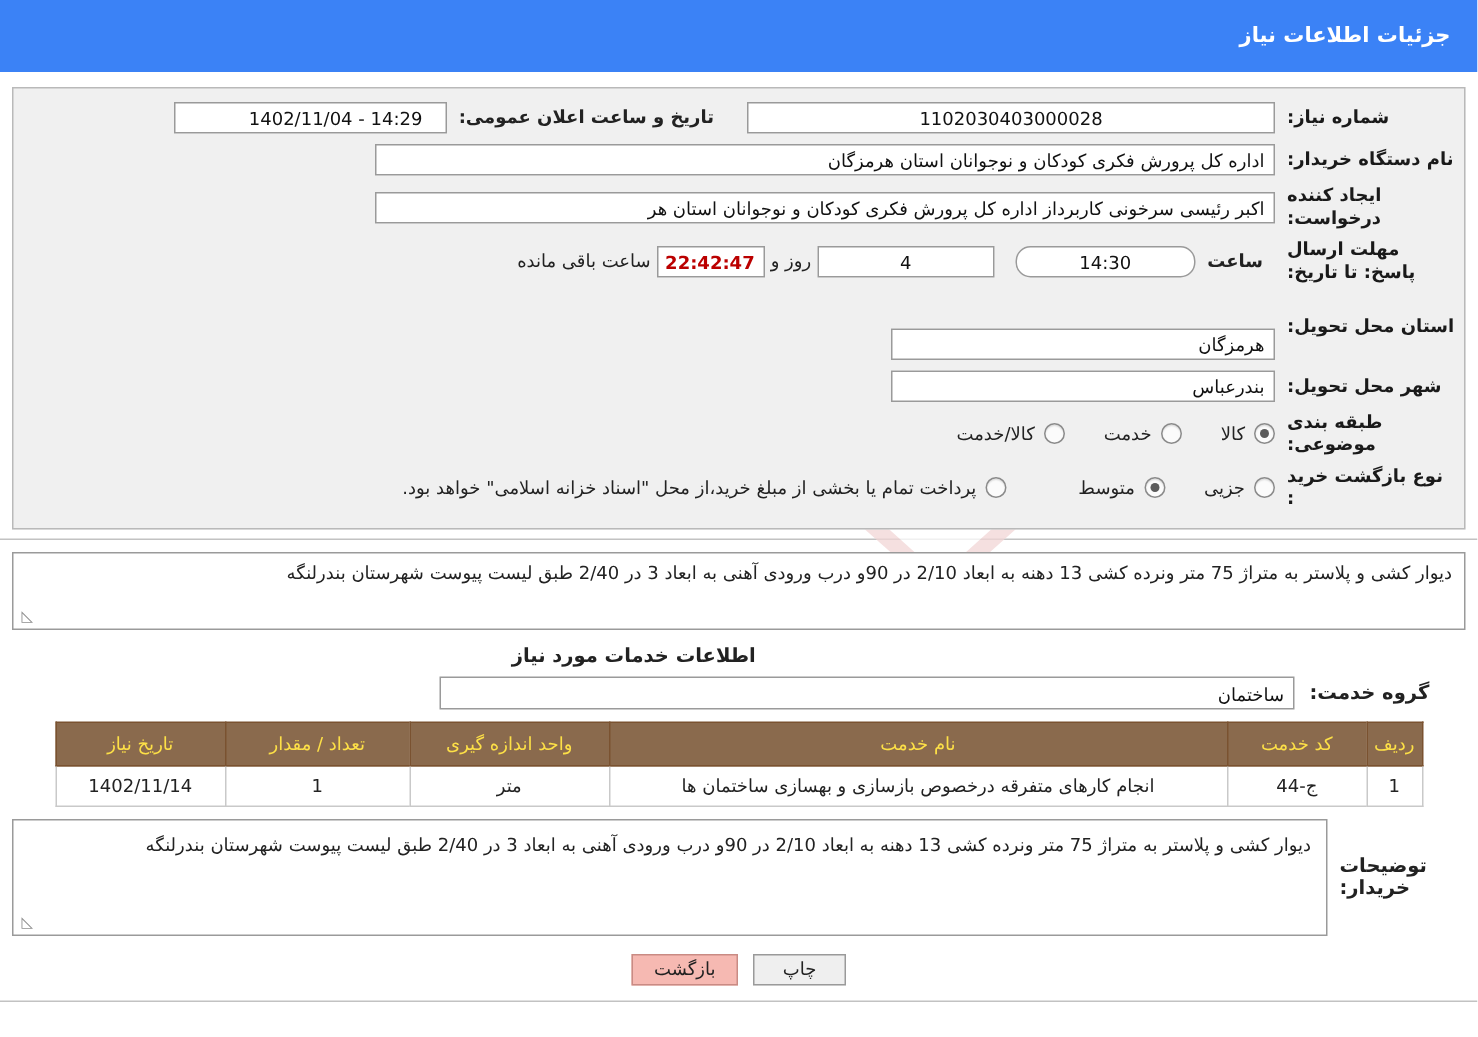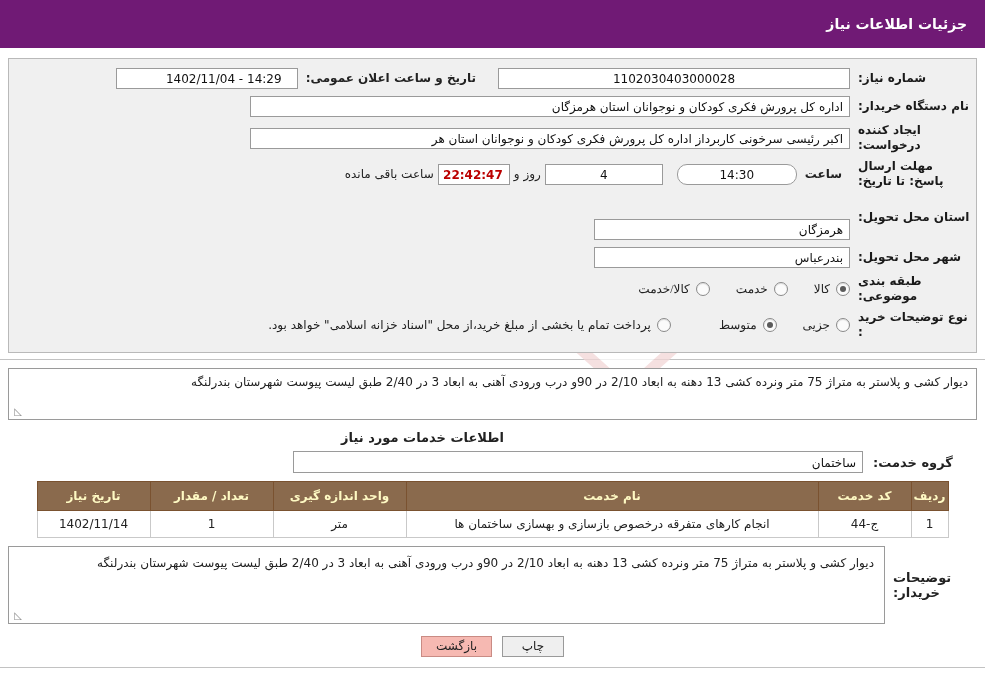--- a/index.html
+++ b/index.html
@@ -54,7 +54,7 @@
   
   .top-bar {
     height: 48px;
-    background: #701a75;
+    background: #3b82f6;
     color: #ffffff;
     display: flex;
     align-items: center;

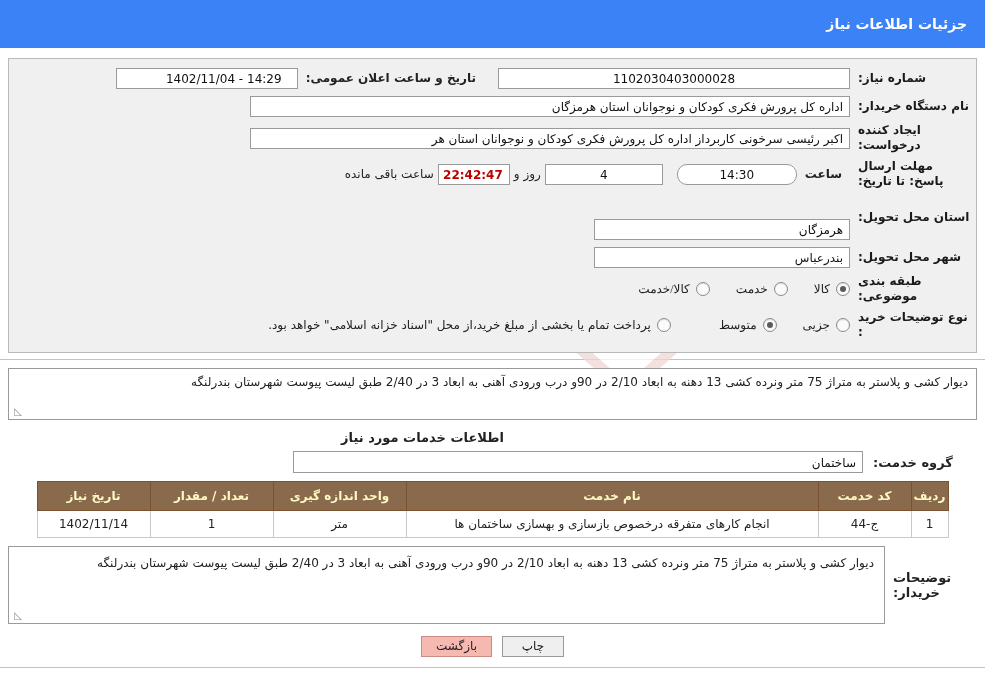--- a/index.html
+++ b/index.html
@@ -153,7 +153,7 @@
     background: #5b5b5b;
     border-radius: 50%;
   }
-  .radio-label { font-size: 12px; font-family: Liberation Serif, serif; }
+  .radio-label { font-size: 12px; }
   .note-text { font-size: 12px; padding-right: 10px; }
   
   .divider {

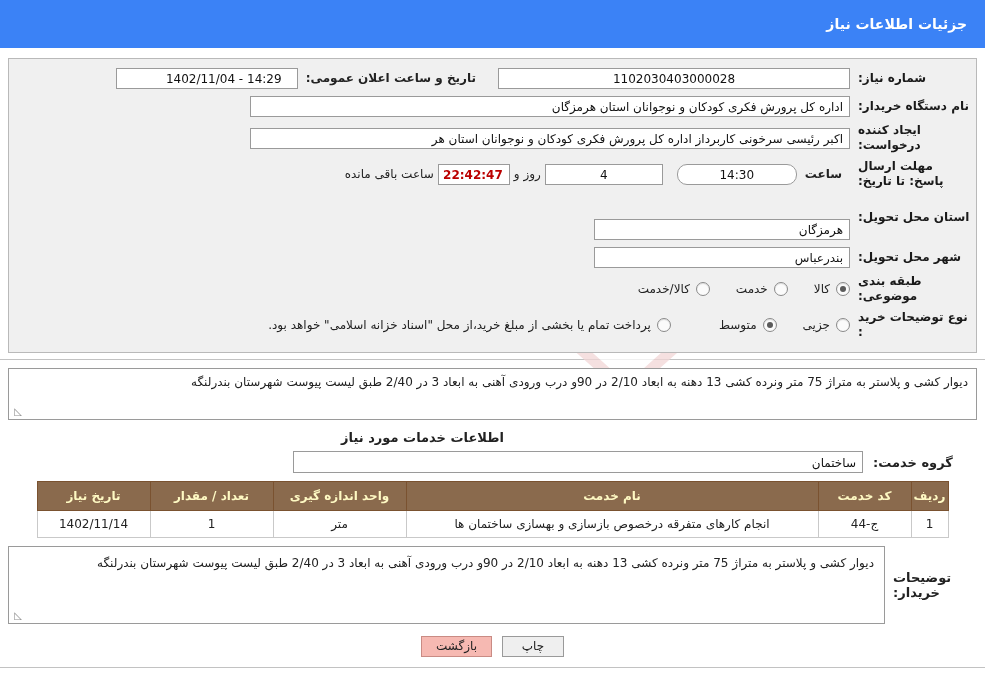--- a/index.html
+++ b/index.html
@@ -369,7 +369,7 @@
   </div>
 
   <div class="row">
-    <div class="lbl">نوع توضیحات خرید :</div>
+    <div class="lbl">نوع بازگشت خرید :</div>
     <div class="radio-group">
       <div class="radio-item">
         <span class="radio"></span>

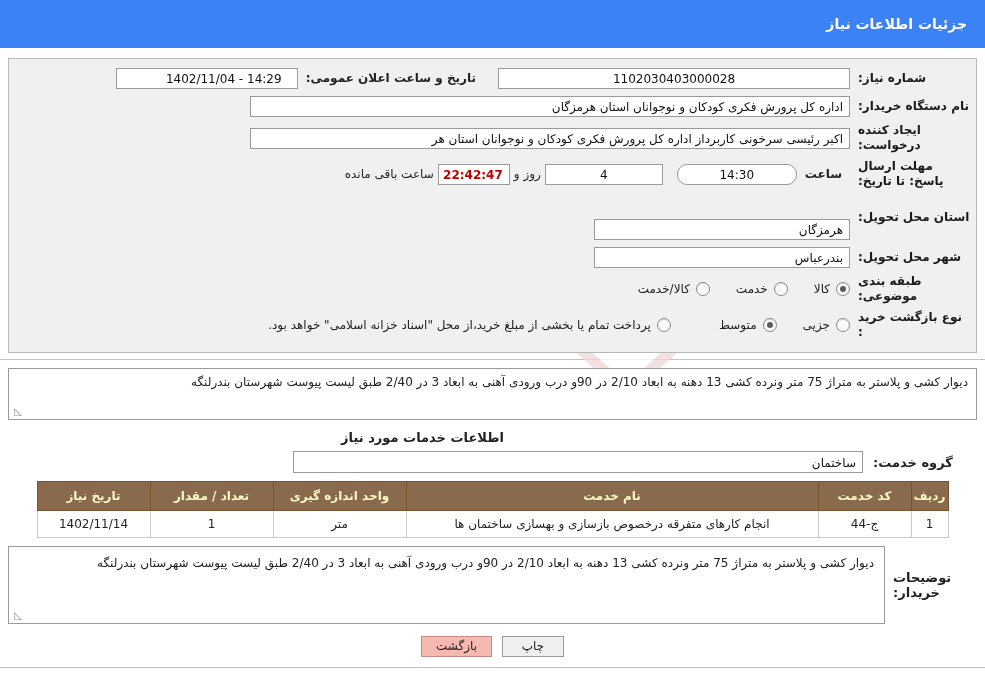--- a/index.html
+++ b/index.html
@@ -227,9 +227,9 @@
   }
   table.grid th {
     background: #8a6a4d;
-    color: #fef9c3;
+    color: #fde047;
     border: 1px solid #7a5230;
-    font-weight: bold;
+    font-weight: normal;
     height: 26px;
     font-size: 12px;
   }

